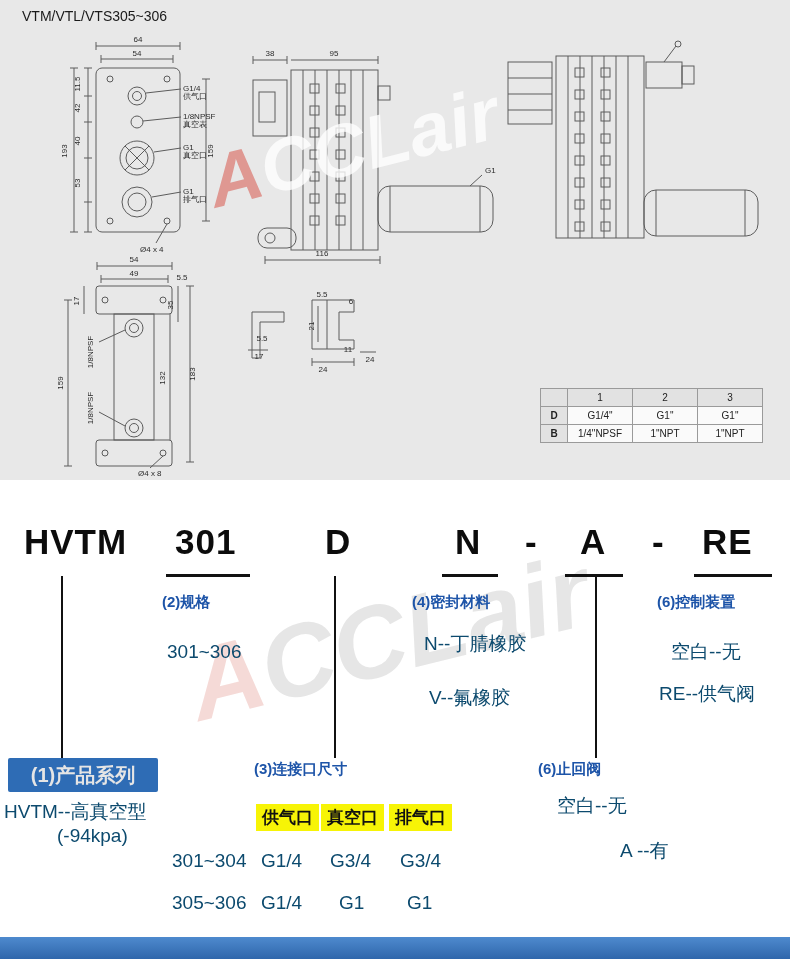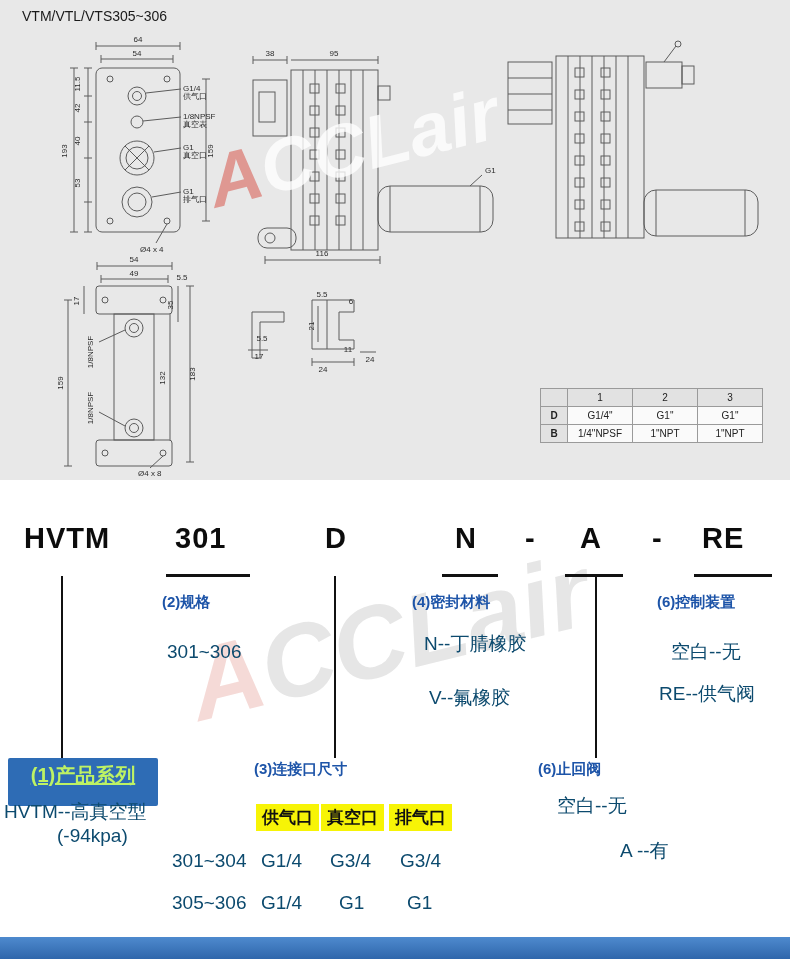--- a/index.html
+++ b/index.html
@@ -24,7 +24,7 @@
   .wm-bottom .wm-a{color:rgba(210,85,75,0.22);}
   .wm-bottom .wm-rest{color:rgba(130,130,130,0.20);}
   
-  .seg{position:absolute;font-size:29px;font-weight:bold;color:#0c0c0c;letter-spacing:1px;}
+  .seg{position:absolute;font-size:35px;font-weight:bold;color:#0c0c0c;letter-spacing:1px;}
   .uline{position:absolute;height:3px;background:#111;}
   .vline{position:absolute;width:2px;background:#111;}
   .co-title{position:absolute;font-size:15px;font-weight:bold;color:#1d54a8;white-space:nowrap;}

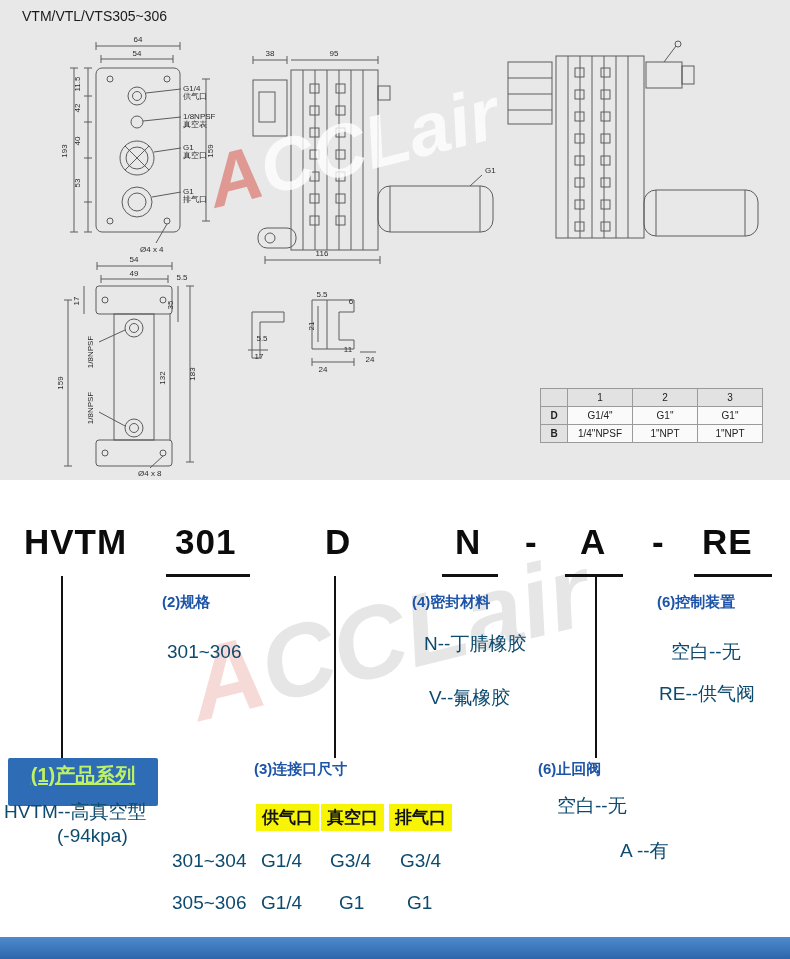--- a/index.html
+++ b/index.html
@@ -29,8 +29,8 @@
   .vline{position:absolute;width:2px;background:#111;}
   .co-title{position:absolute;font-size:15px;font-weight:bold;color:#1d54a8;white-space:nowrap;}
   .co-item{position:absolute;font-size:19px;color:#0c4a6e;white-space:nowrap;}
-  .series-box{position:absolute;left:8px;top:758px;width:150px;height:48px;background:#2e6cb5;color:#bef264;
-              font-size:20px;font-weight:bold;text-align:center;line-height:34px;border-radius:2px;text-decoration:underline;}
+  .series-box{position:absolute;left:8px;top:758px;width:150px;height:34px;background:#2e6cb5;color:#e5e5e5;
+              font-size:20px;font-weight:bold;text-align:center;line-height:34px;border-radius:2px;}
   .ytag{position:absolute;top:804px;background:#f7f406;color:#111;font-size:17px;font-weight:bold;padding:2px 6px;}
   .footer-bar{position:absolute;left:0;top:937px;width:790px;height:22px;background:linear-gradient(180deg,#4e8ace,#2f66ab);}
 </style>

